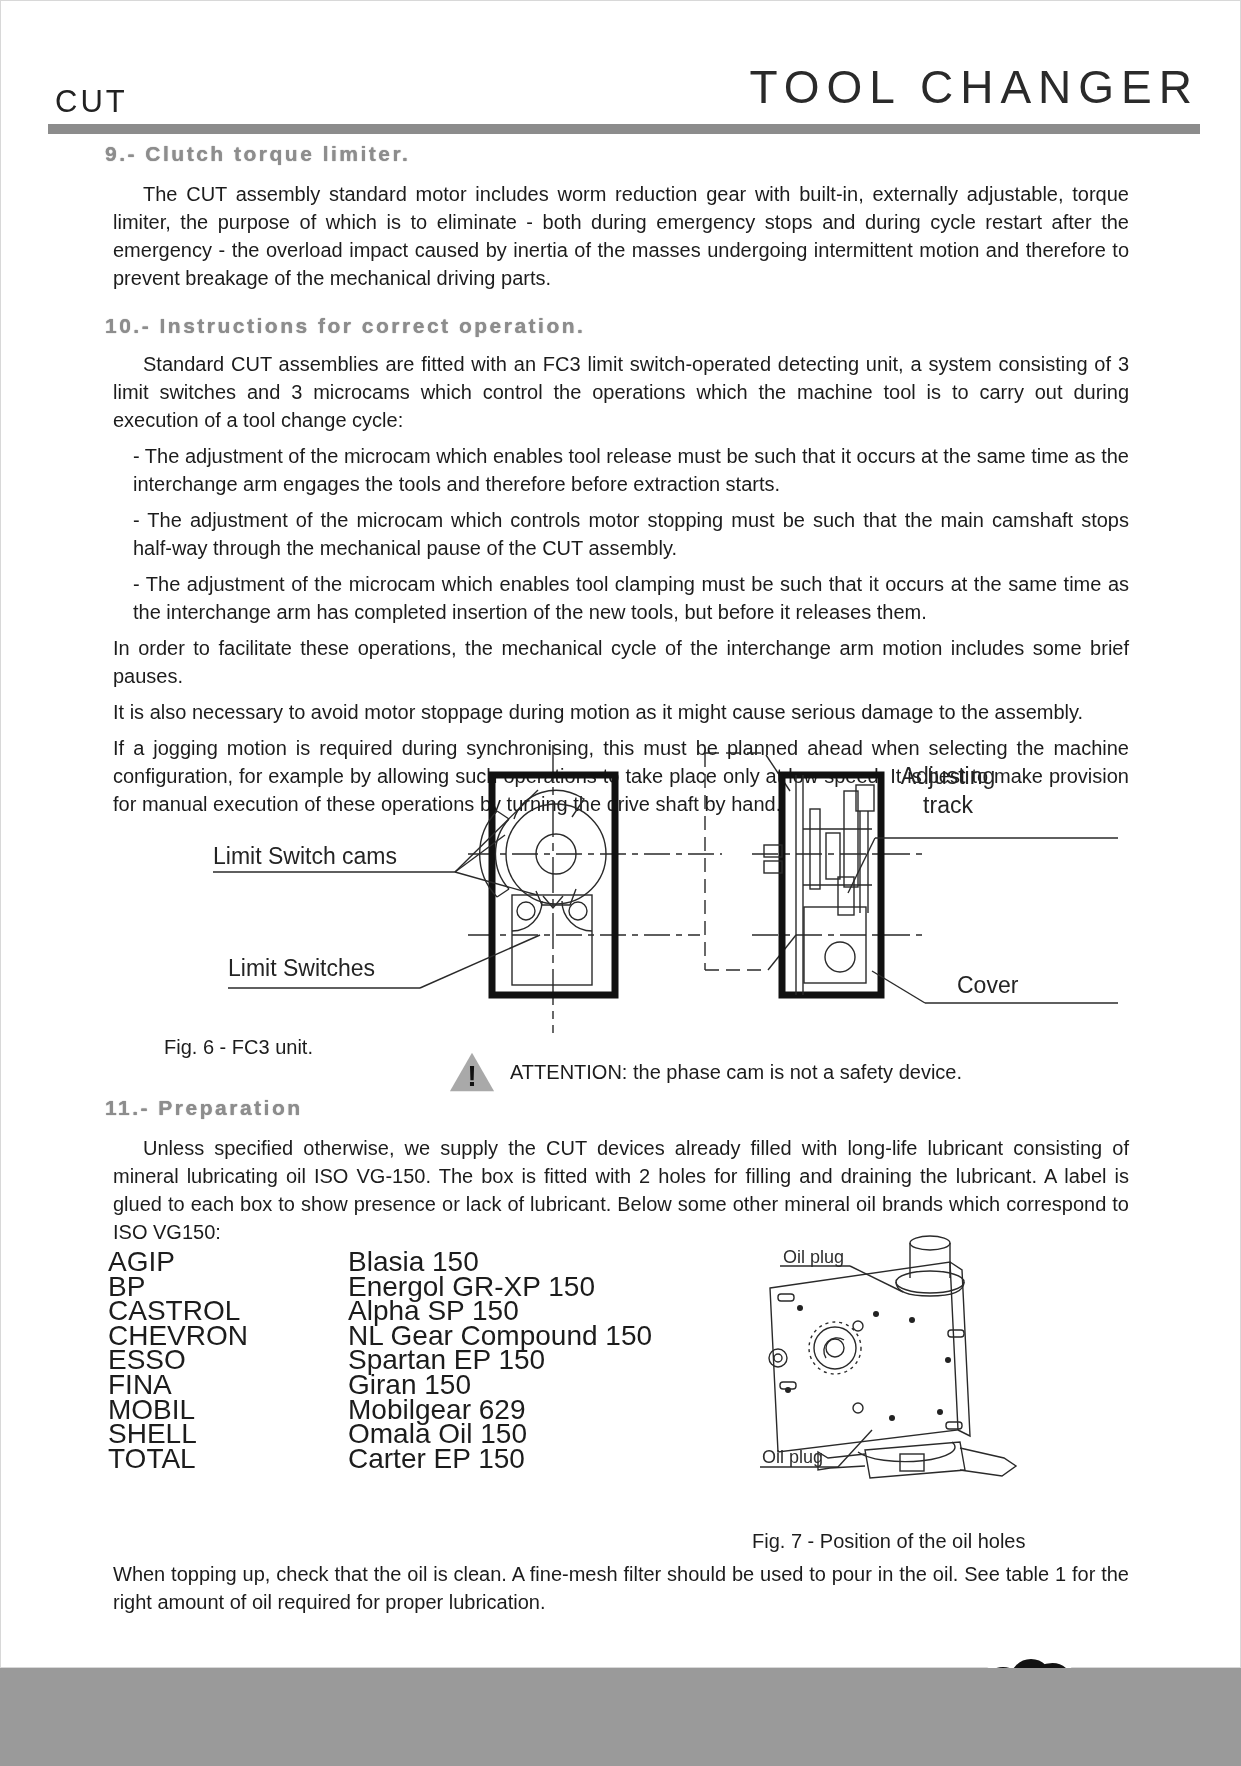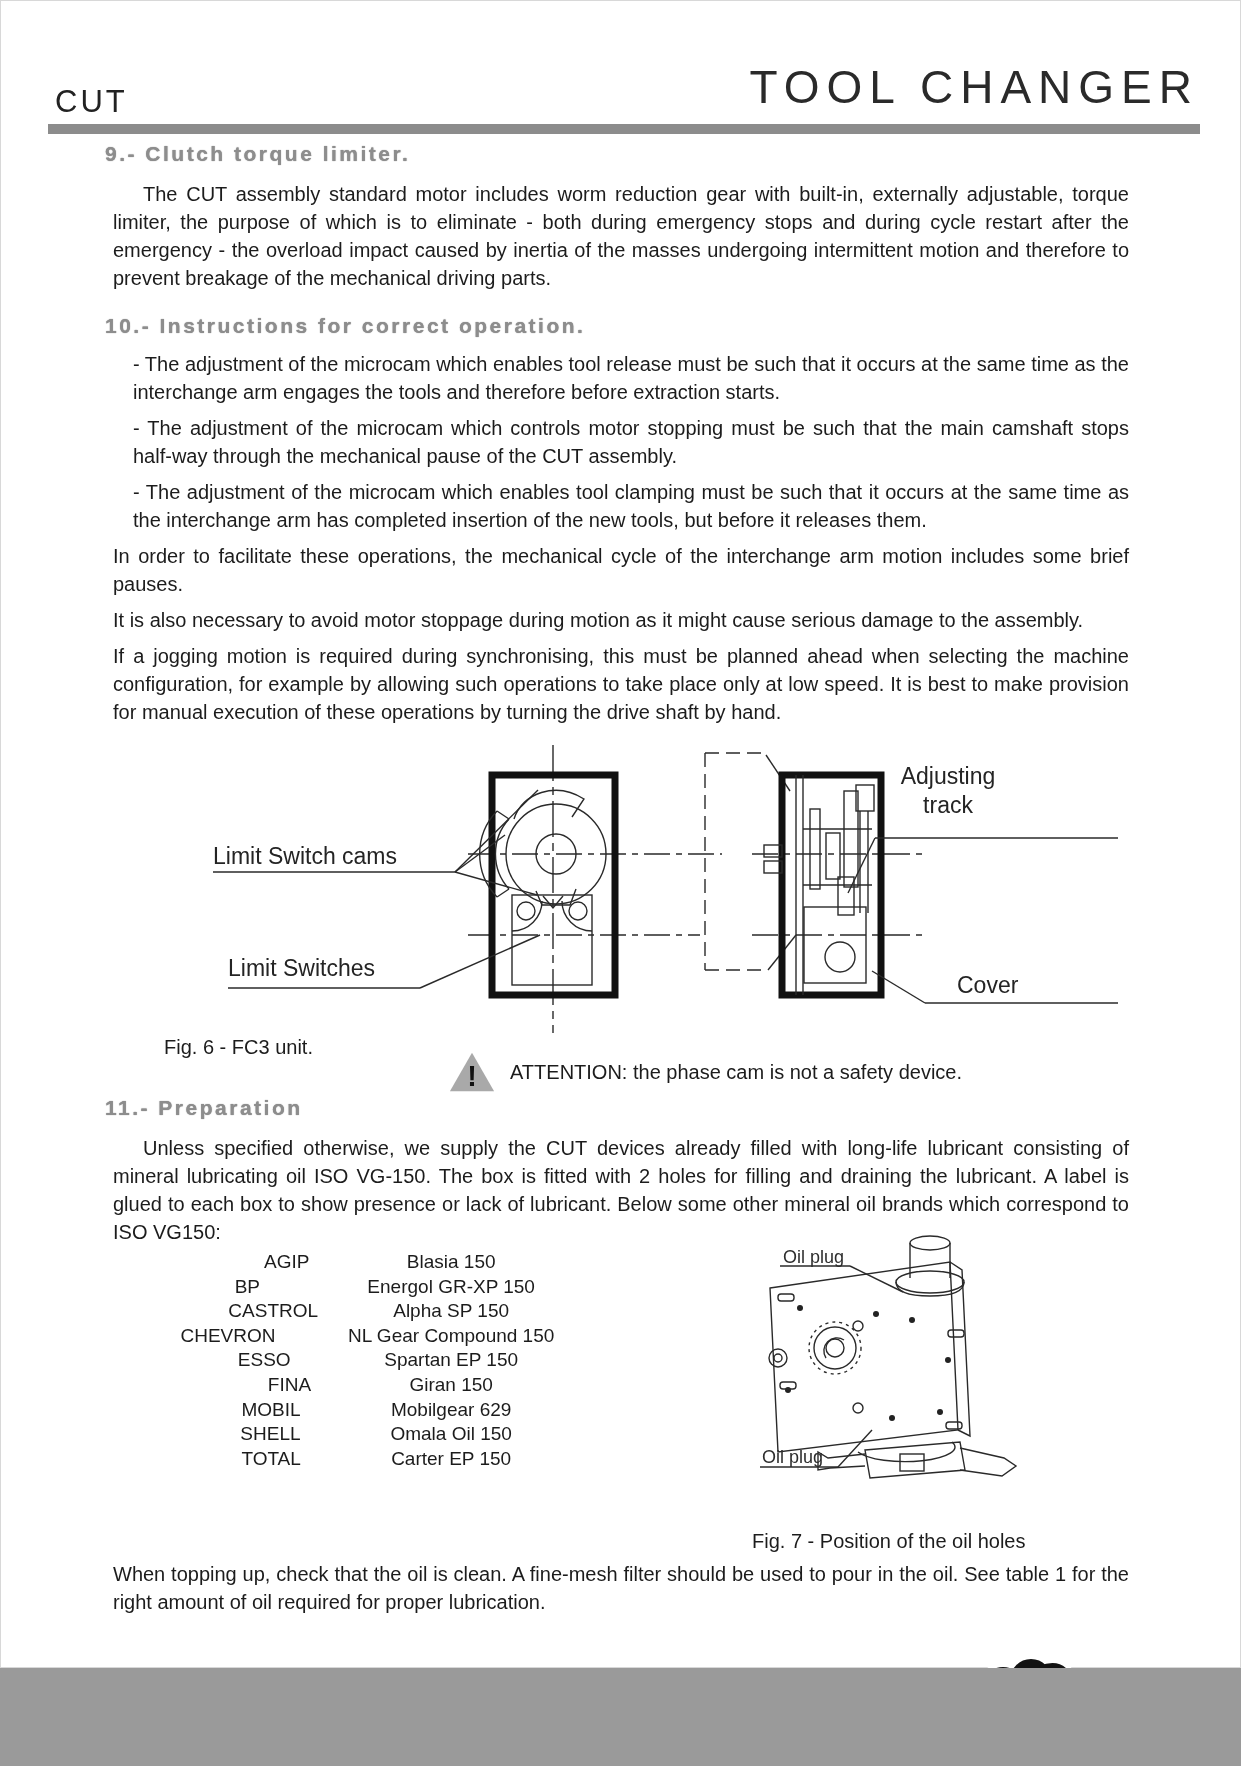--- a/index.html
+++ b/index.html
@@ -56,6 +56,7 @@
 
   <div class="abs sec-h" style="left:105px; top:314px;">10.- Instructions for correct operation.</div>
   <div class="abs body-block" style="left:105px; top:342px;">
+    <p class="indent">Standard CUT assemblies are fitted with an FC3 limit switch-operated detecting unit, a system consisting of 3 limit switches and 3 microcams which control the operations which the machine tool is to carry out during execution of a tool change cycle:</p>
     <p class="bullet">- The adjustment of the microcam which enables tool release must be such that it occurs at the same time as the interchange arm engages the tools and therefore before extraction starts.</p>
     <p class="bullet">- The adjustment of the microcam which controls motor stopping must be such that the main camshaft stops half-way through the mechanical pause of the CUT assembly.</p>
     <p class="bullet">- The adjustment of the microcam which enables tool clamping must be such that it occurs at the same time as the interchange arm has completed insertion of the new tools, but before it releases them.</p>

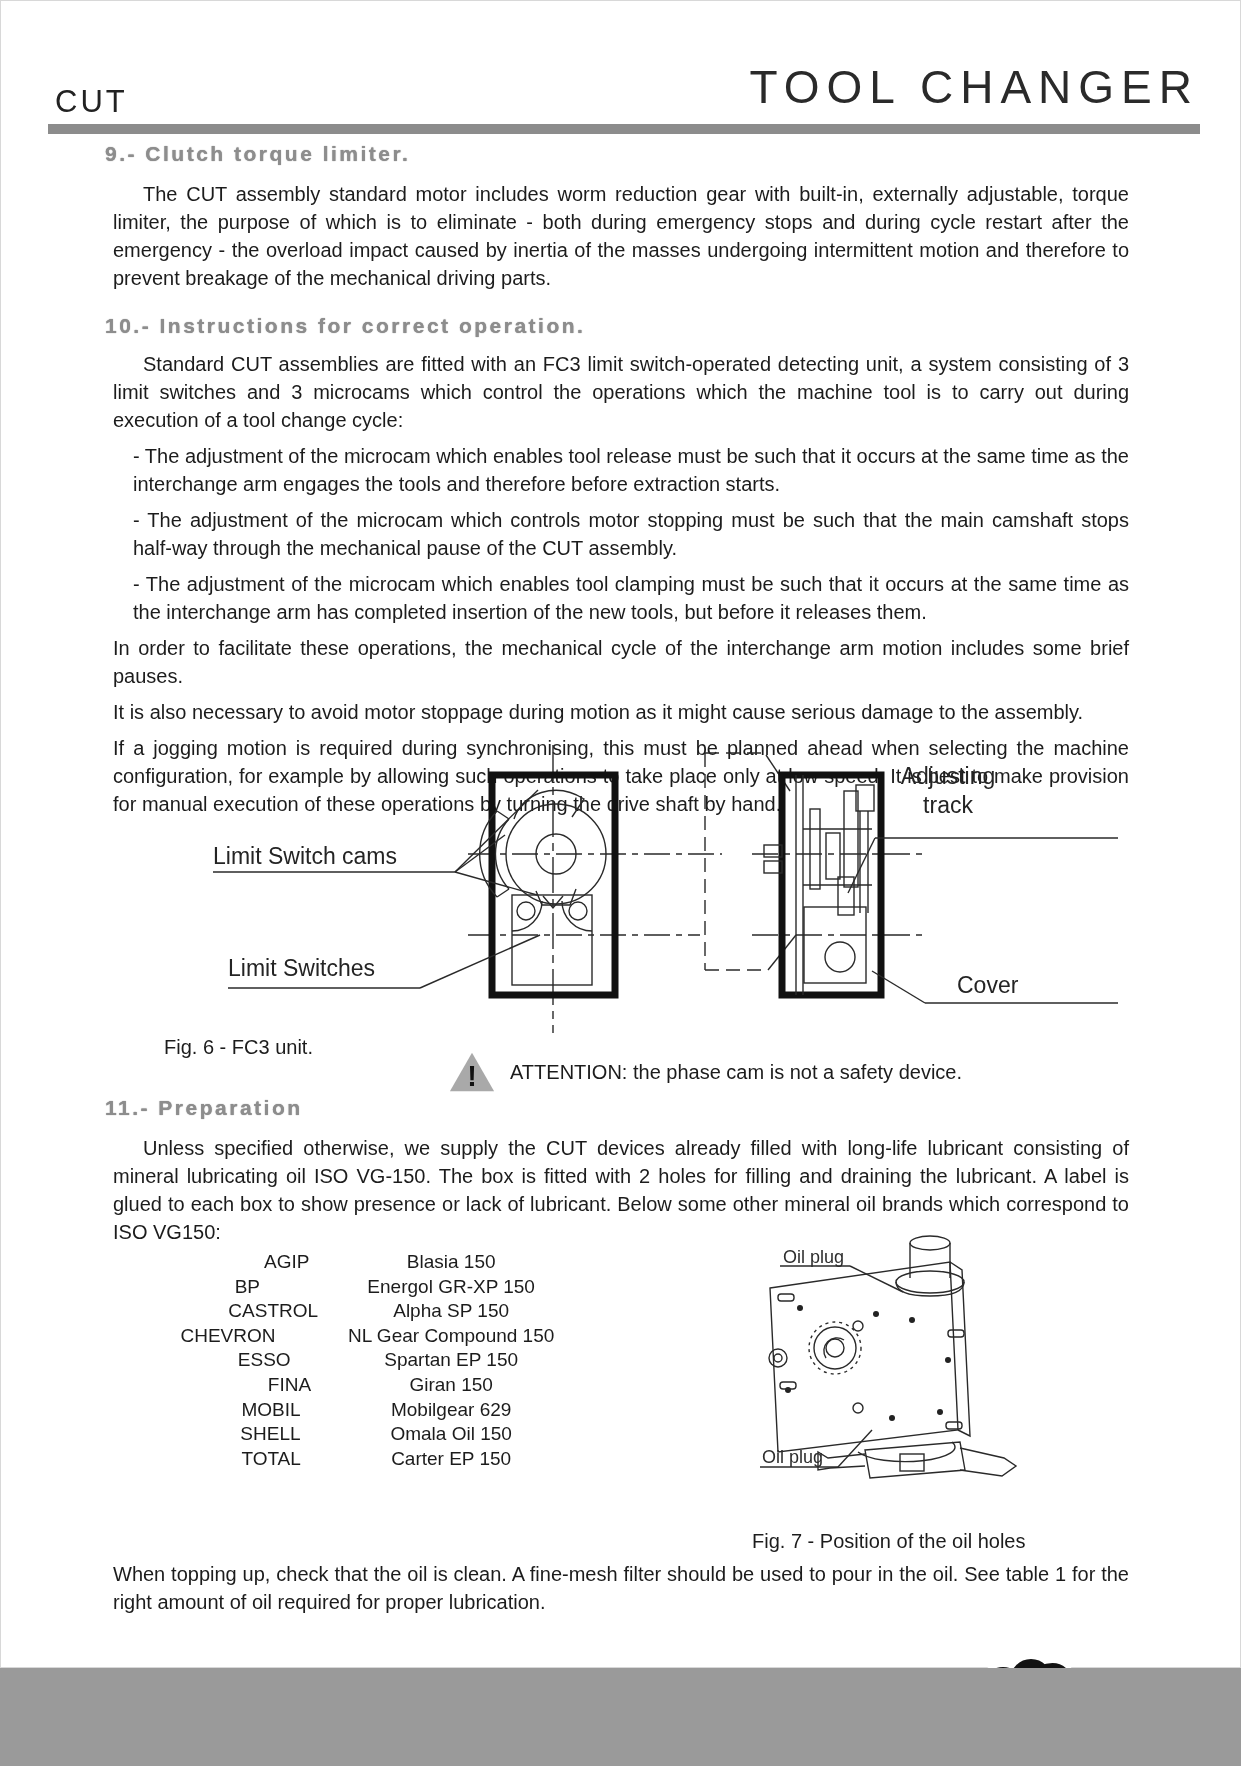--- a/index.html
+++ b/index.html
@@ -28,7 +28,7 @@
   .track-label{width:120px; text-align:center; line-height:29px; white-space:normal;}
   .oilplug-label{font-size:18px; color:#2e2e2e; white-space:nowrap;}
   
-  .oil-table{font-size:19px;text-align:center;}
+  .oil-table{font-size:28px;}
   .oil-row{line-height:24.6px;}
   .oil-brand{display:inline-block; width:240px;}
   .oil-product{display:inline-block;}

